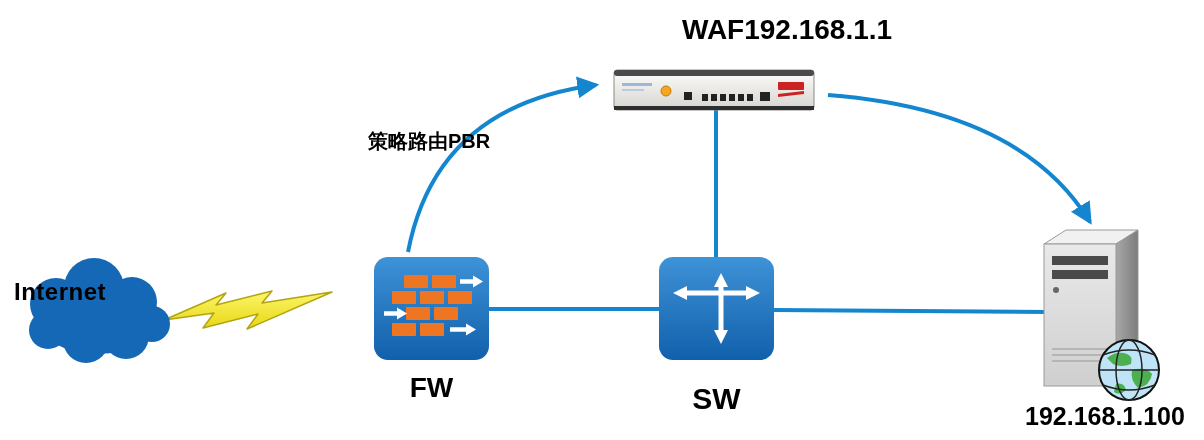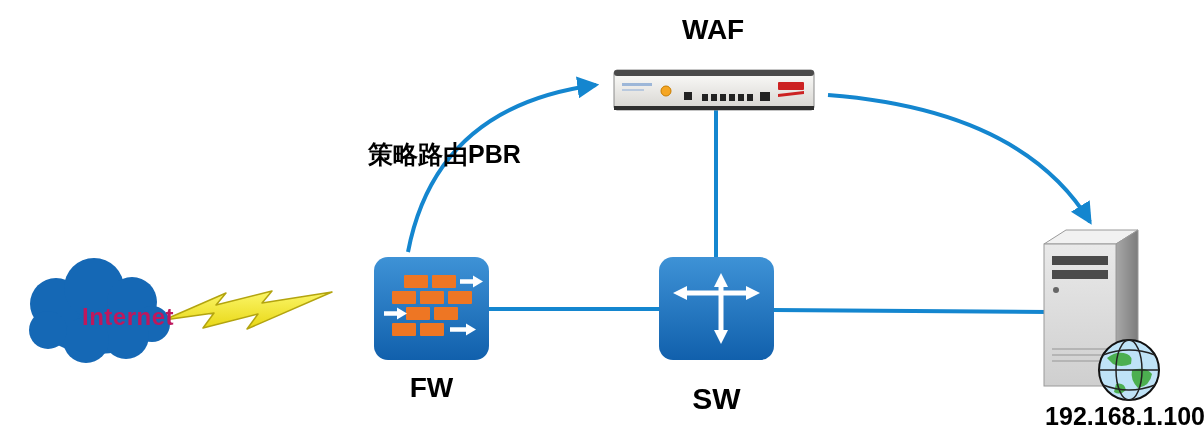--- a/index.html
+++ b/index.html
@@ -184,6 +184,7 @@
 
   <div class="waf-title">
     <span>WAF</span>
+    <span>192.168.1.1</span>
   </div>
 
   <div class="node-label lbl-pbr">策略路由PBR</div>

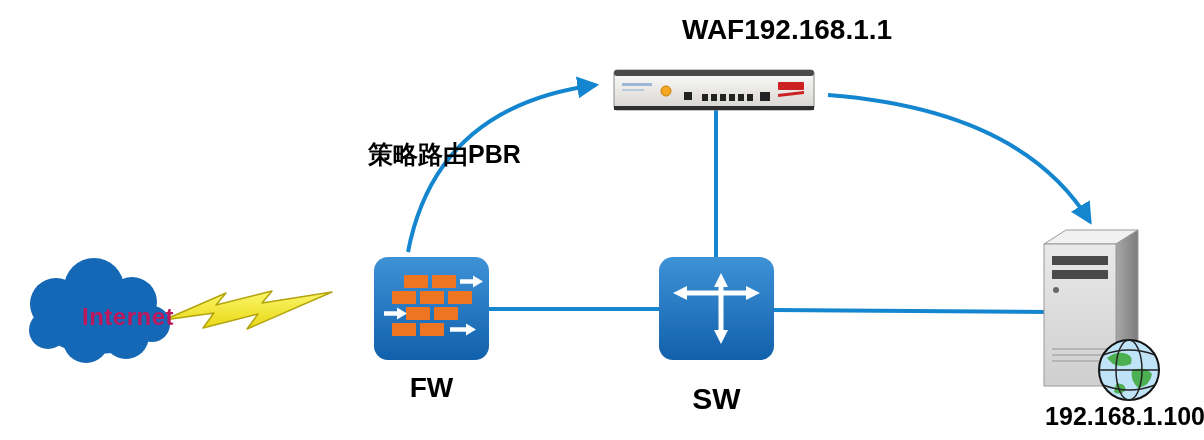--- a/index.html
+++ b/index.html
@@ -10,7 +10,7 @@
   .lbl-fw{left:374px;top:372px;width:115px;font-size:28px;}
   .lbl-sw{left:659px;top:382px;width:115px;font-size:30px;}
   .lbl-server{left:1005px;top:402px;width:200px;font-size:25px;text-align:right;}
-  .lbl-pbr{left:368px;top:138px;font-size:25px;text-align:right;}
+  .lbl-pbr{left:368px;top:128px;font-size:20px;text-align:right;}
   .waf-title{position:absolute;left:682px;top:14px;display:flex;
              font-weight:bold;font-size:28px;color:#000;}
   .cloud-wrap{left:14px;top:252px;width:160px;height:118px;}

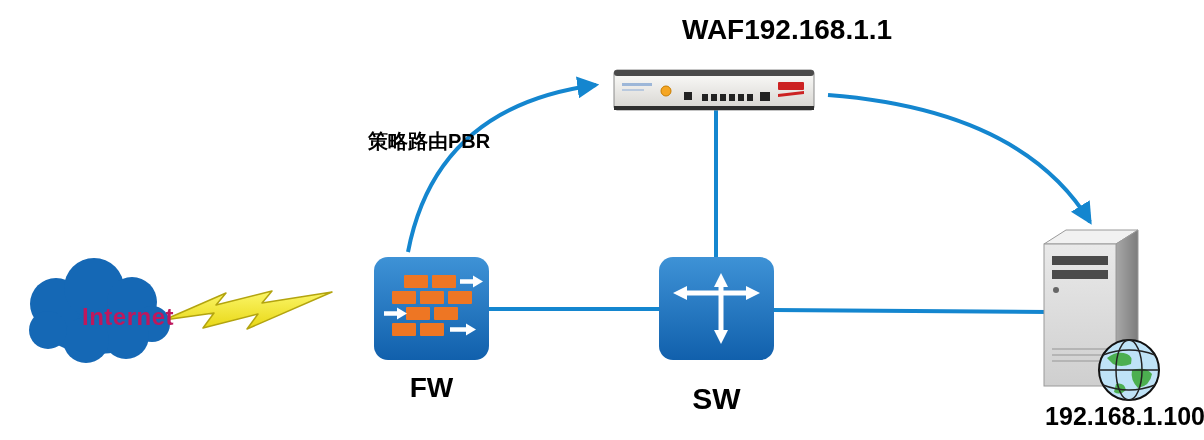--- a/index.html
+++ b/index.html
@@ -14,8 +14,8 @@
   .waf-title{position:absolute;left:682px;top:14px;display:flex;
              font-weight:bold;font-size:28px;color:#000;}
   .cloud-wrap{left:14px;top:252px;width:160px;height:118px;}
-  .cloud-text{position:absolute;left:0;top:51px;width:160px;text-align:right;
-              color:#be185d;font-weight:bold;font-size:24px;letter-spacing:0.5px;}
+  .cloud-text{position:absolute;left:0;top:26px;width:160px;text-align:left;
+              color:#000000;font-weight:bold;font-size:24px;letter-spacing:0.5px;}
   .fw-wrap{left:374px;top:257px;width:115px;height:103px;}
   .sw-wrap{left:659px;top:257px;width:115px;height:103px;}
   .waf-wrap{left:612px;top:64px;width:205px;height:52px;}

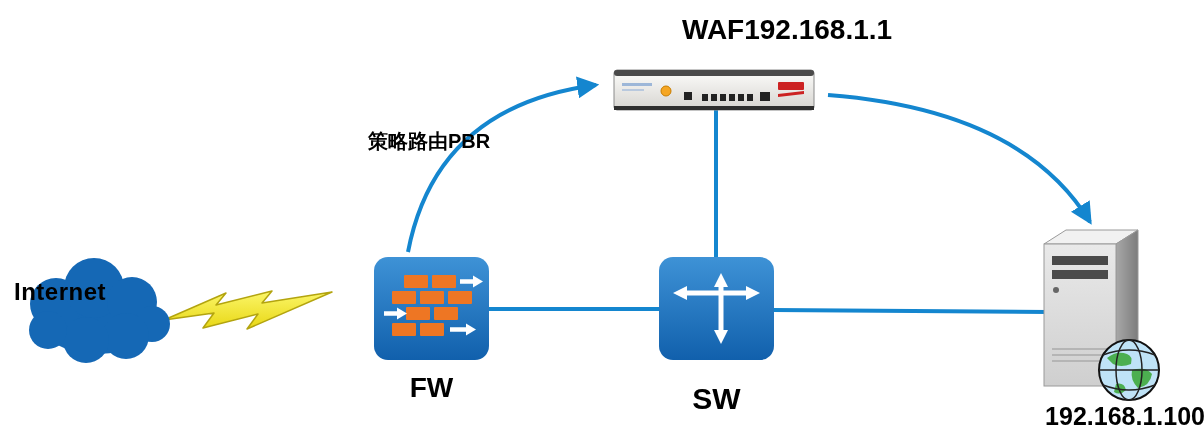--- a/index.html
+++ b/index.html
@@ -9,7 +9,7 @@
   .node-label{position:absolute;font-weight:bold;color:#000;text-align:center;}
   .lbl-fw{left:374px;top:372px;width:115px;font-size:28px;}
   .lbl-sw{left:659px;top:382px;width:115px;font-size:30px;}
-  .lbl-server{left:1005px;top:402px;width:200px;font-size:25px;text-align:right;}
+  .lbl-server{left:1005px;top:402px;width:200px;font-size:25px;}
   .lbl-pbr{left:368px;top:128px;font-size:20px;text-align:right;}
   .waf-title{position:absolute;left:682px;top:14px;display:flex;
              font-weight:bold;font-size:28px;color:#000;}

